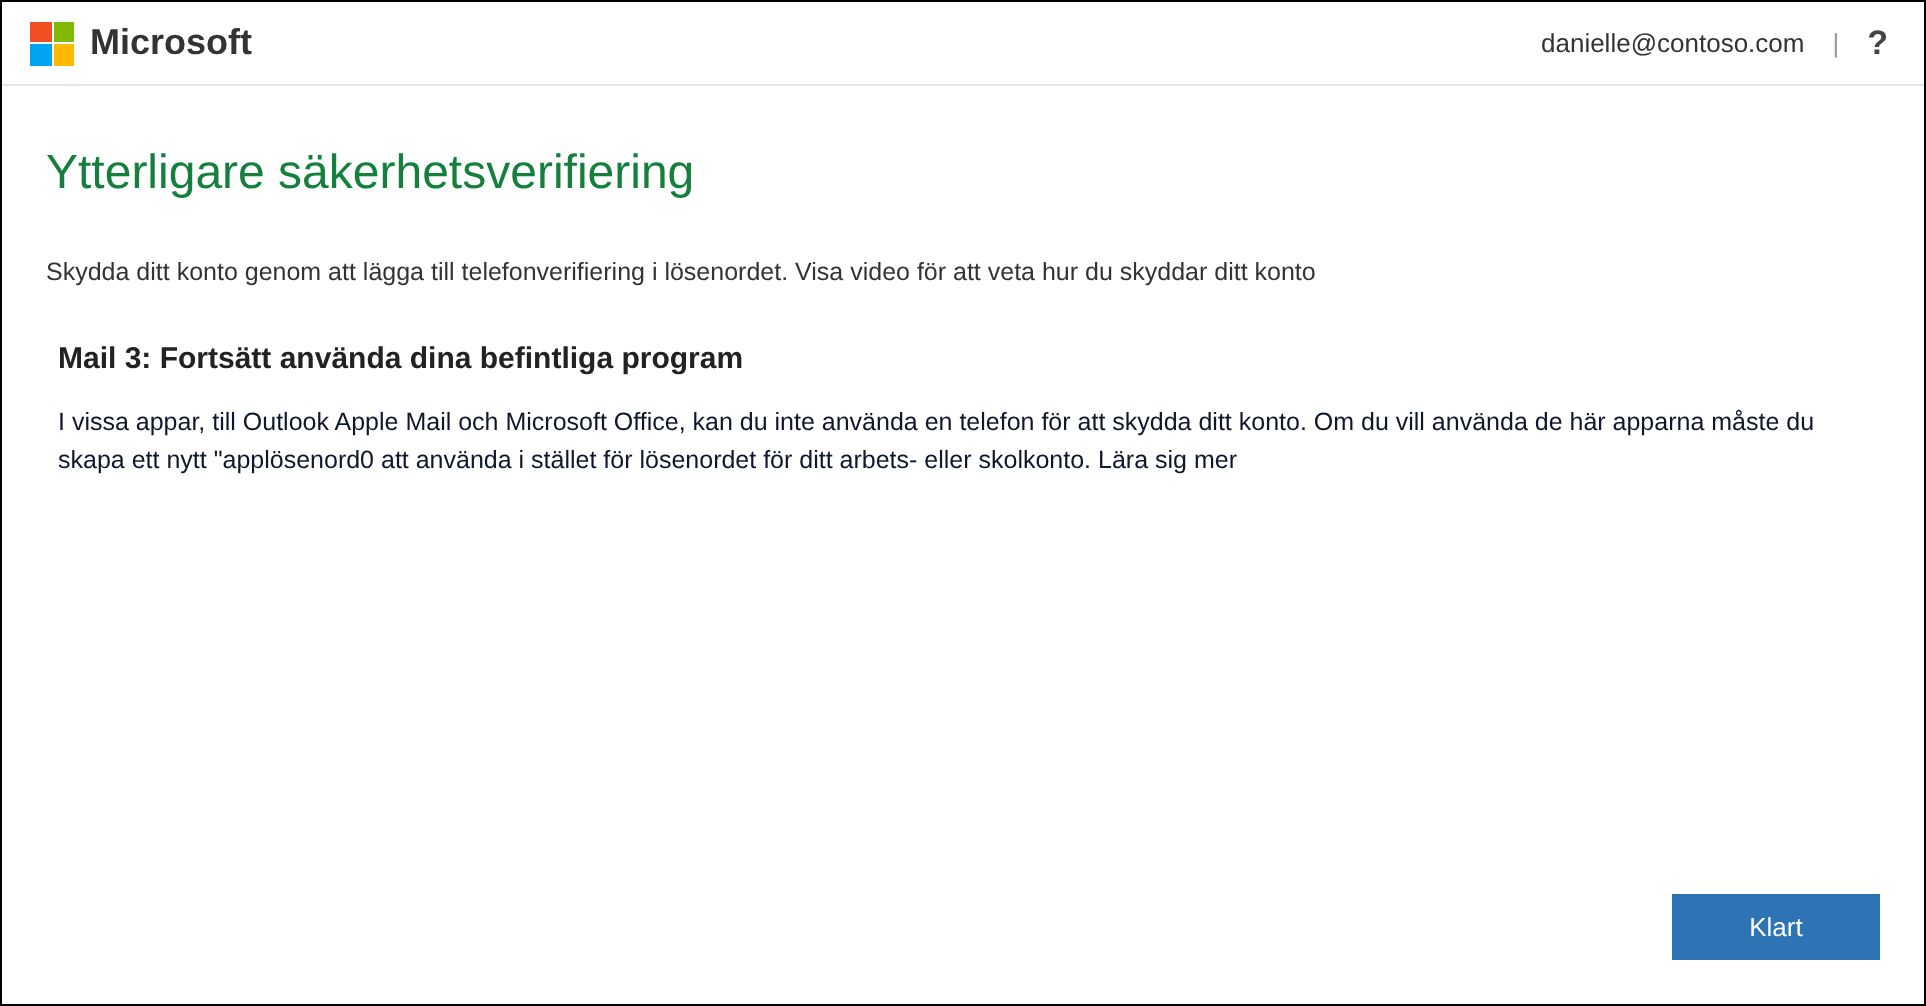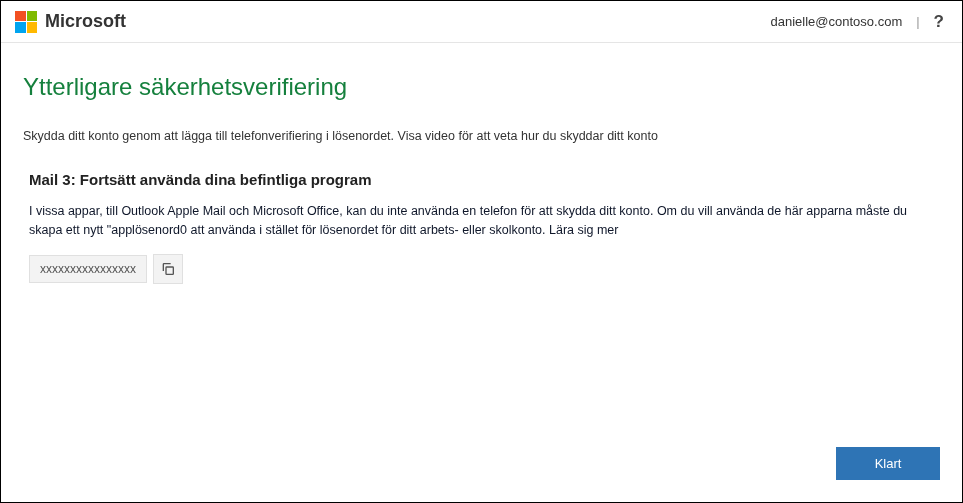--- a/index.html
+++ b/index.html
@@ -158,15 +158,6 @@
   <h2 class="step-heading">Mail 3: Fortsätt använda dina befintliga program</h2>
   <p class="body-text">I vissa appar, till Outlook Apple Mail och Microsoft Office, kan du inte använda en telefon för att skydda ditt konto. Om du vill använda de här apparna måste du skapa ett nytt "applösenord0 att använda i stället för lösenordet för ditt arbets- eller skolkonto. Lära sig mer</p>
 
-  <div class="password-row">
-    <div class="password-box">xxxxxxxxxxxxxxxx</div>
-    <div class="copy-btn">
-      <svg width="16" height="16" viewBox="0 0 24 24" fill="none" stroke="currentColor" stroke-width="2">
-        <rect x="9" y="9" width="11" height="11" rx="1"></rect>
-        <path d="M5 15V5a1 1 0 0 1 1-1h10"></path>
-      </svg>
-    </div>
-  </div>
 </div>
 
 <button class="done-btn">Klart</button>

